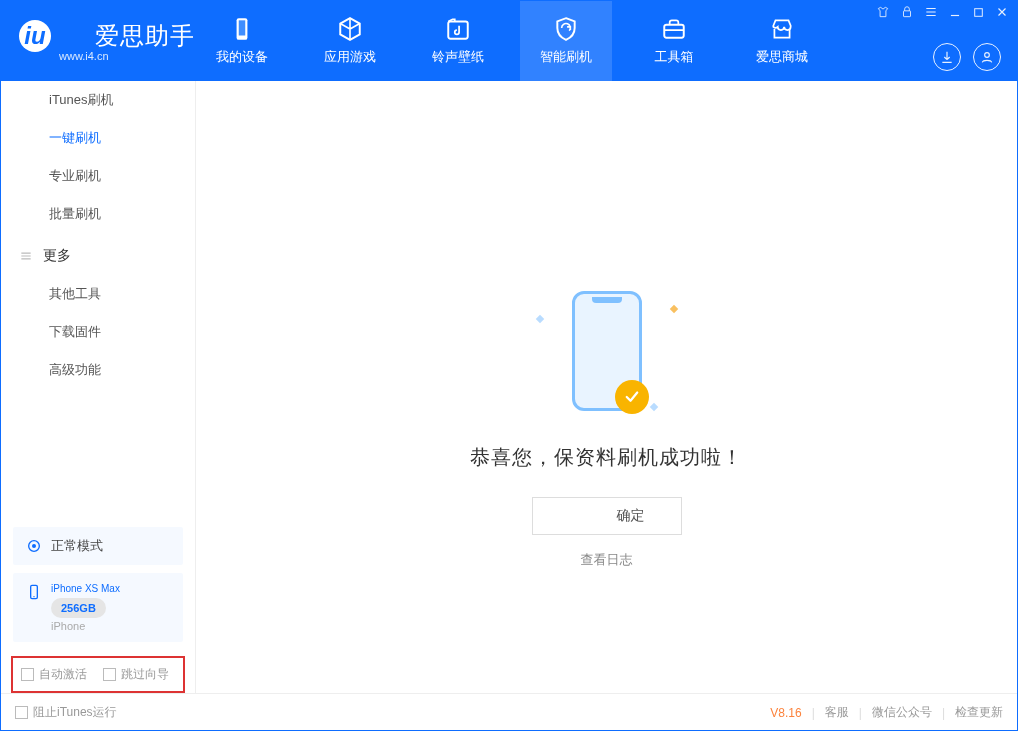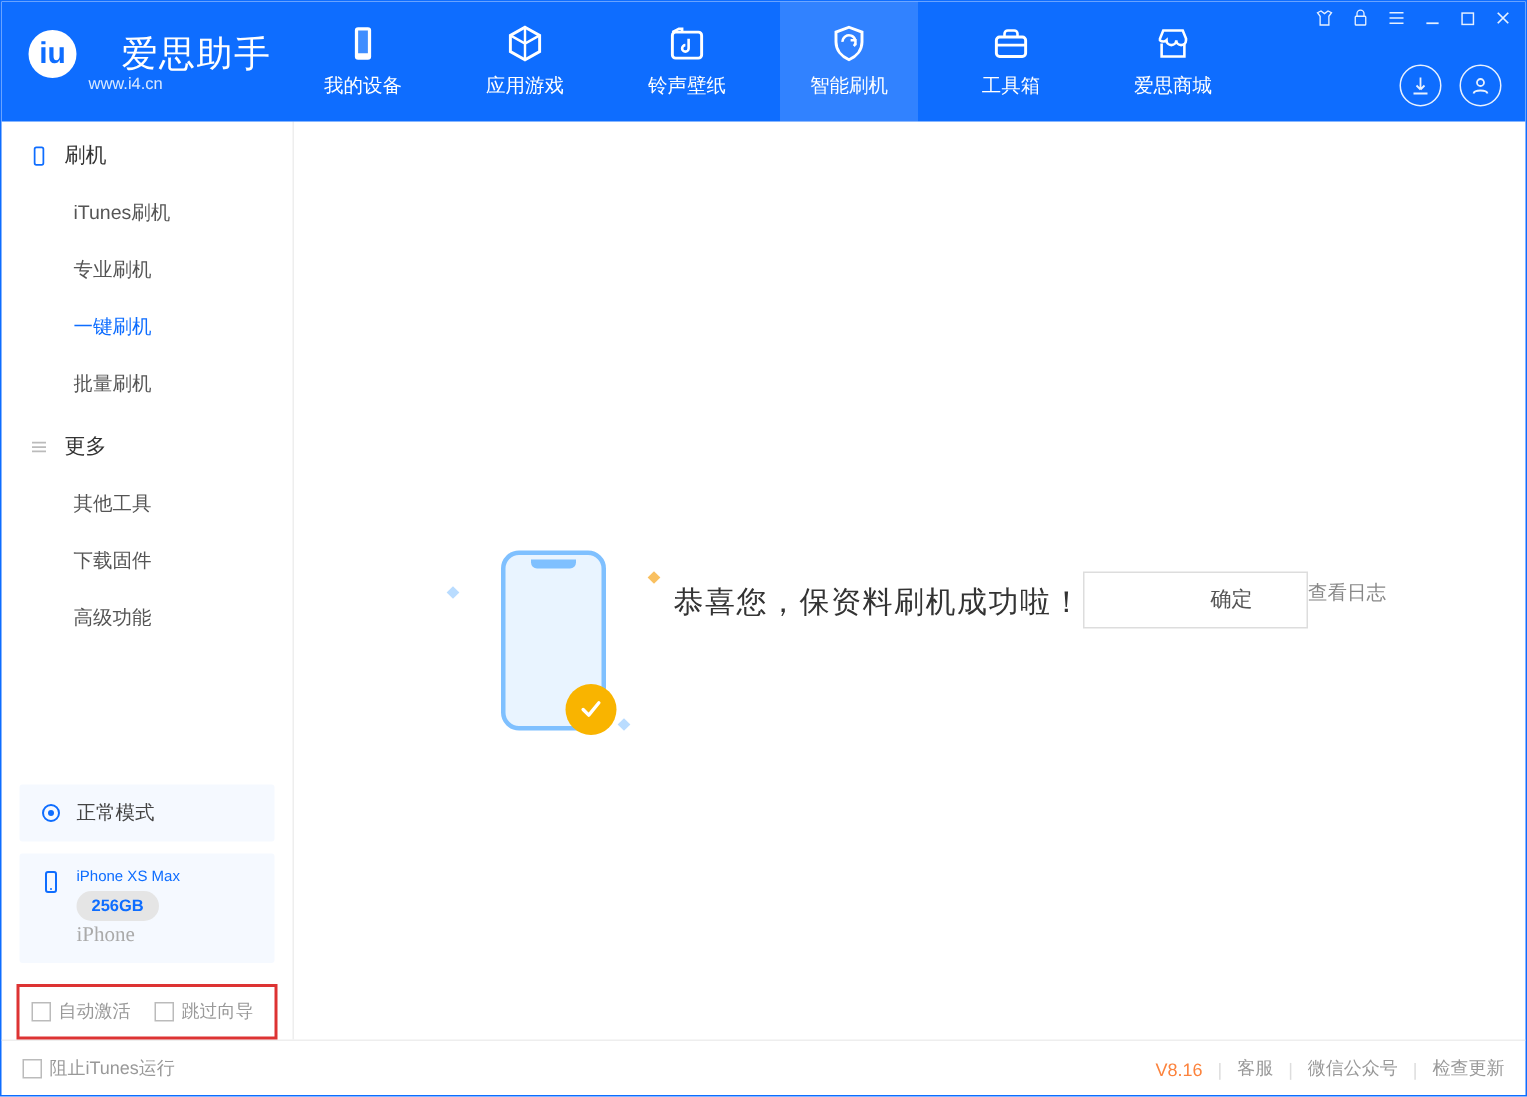--- a/index.html
+++ b/index.html
@@ -7,7 +7,7 @@
 .header { background: linear-gradient(to bottom, #0e6dff, #0e6dff); height: 80px; display: flex; align-items: center; position: relative; }
 .logo-area { display: flex; flex-direction:column; align-items:flex-start; padding-left: 18px; width: 195px; }
 .logo-row{display:flex; align-items:center;}
-.logo-circle { width: 32px; height: 32px; background: #fff; border-radius: 50%; color: #0e6dff; font-weight: bold; font-size: 20px; display: flex; align-items: center; justify-content: center; margin-right: 10px; }
+.logo-circle { width: 32px; height: 32px; background: #fff; border-radius: 50%; color: #0e6dff; font-weight: bold; font-style:italic; font-size: 24px; display: flex; align-items: center; justify-content: center; margin-right: 24px; }
 .logo-title { color: #fff; font-size: 24px; letter-spacing:1px;margin-left:20px; }
 .logo-sub { color: #d9e9ff; font-size: 11px; margin-left:40px; margin-top:-2px;}
 .tabs { display: flex; height: 100%; gap: 16px; }

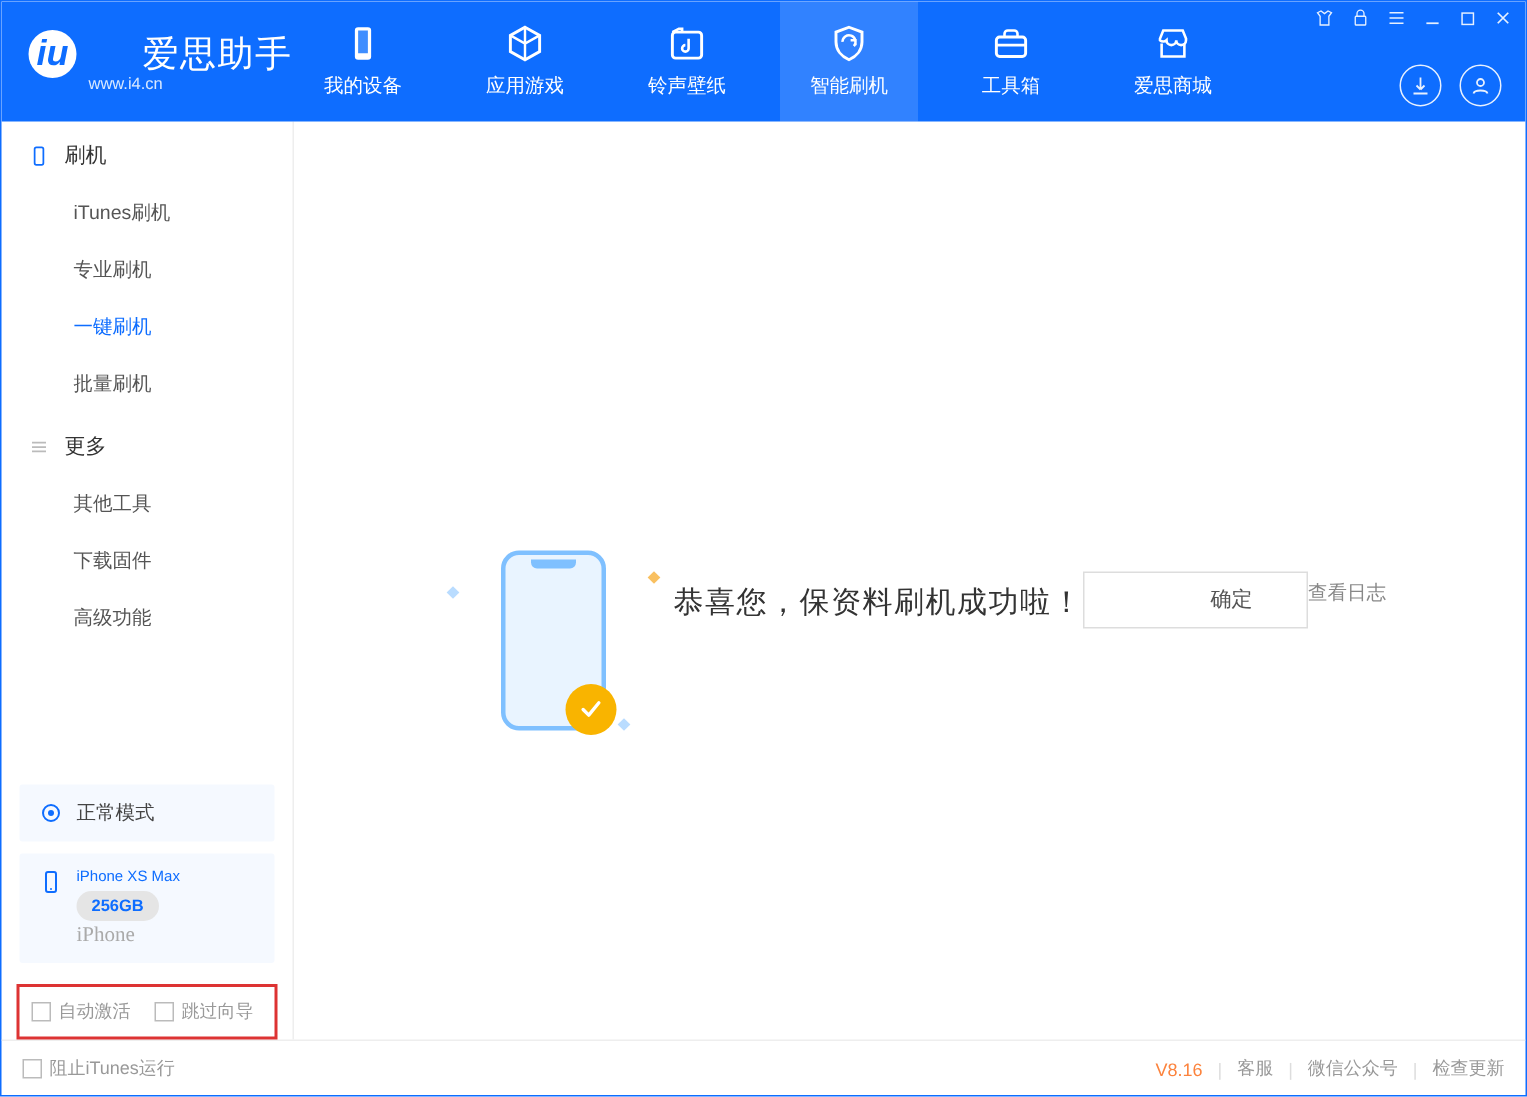--- a/index.html
+++ b/index.html
@@ -158,14 +158,6 @@
 <div class="body-area">
   <div class="sidebar">
     <div class="side-scroll">
-      <div class="side-section-title">
-        <span class="ico">
-            <svg width="14" height="14" viewBox="0 0 24 24">
-              <rect x="7" y="2" width="10" height="20" rx="2" fill="none" stroke="#0e6dff" stroke-width="2"></rect>
-            </svg>
-          </span>
-        <span>刷机</span>
-      </div>
       <div class="side-item">iTunes刷机</div>
       <div class="side-item">专业刷机</div>
       <div class="side-item active">一键刷机</div>

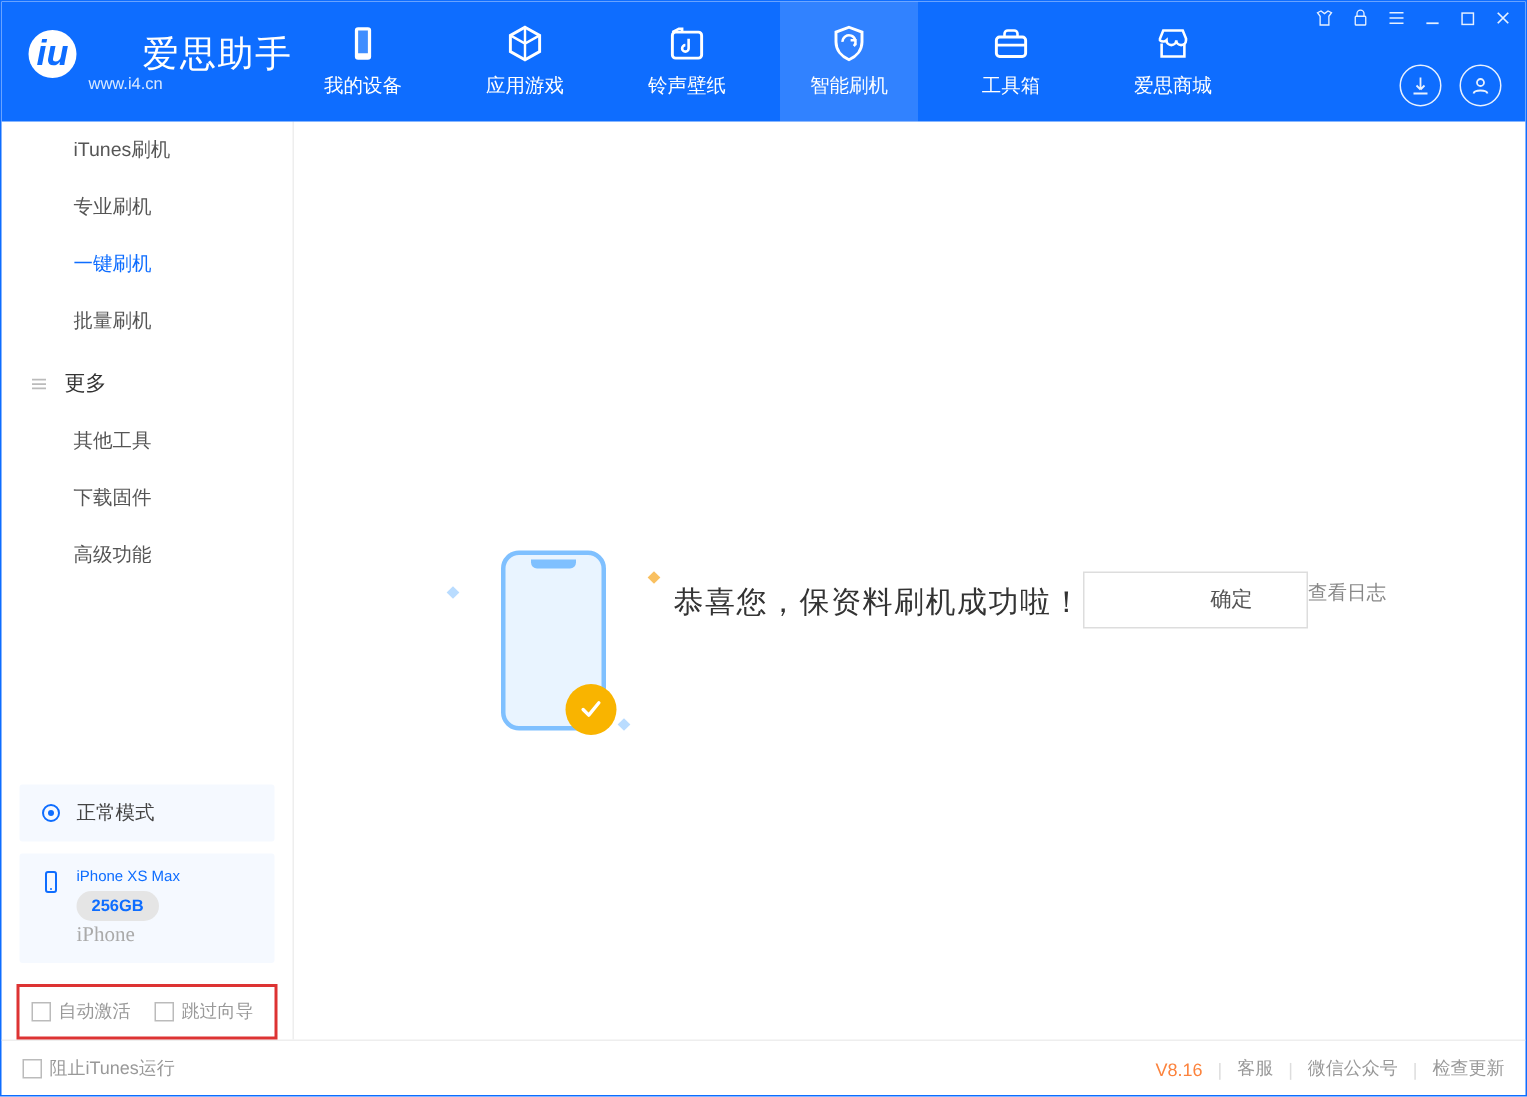--- a/index.html
+++ b/index.html
@@ -159,8 +159,8 @@
   <div class="sidebar">
     <div class="side-scroll">
       <div class="side-item">iTunes刷机</div>
+      <div class="side-item active">一键刷机</div>
       <div class="side-item">专业刷机</div>
-      <div class="side-item active">一键刷机</div>
       <div class="side-item">批量刷机</div>
 
       <div class="side-section-title">

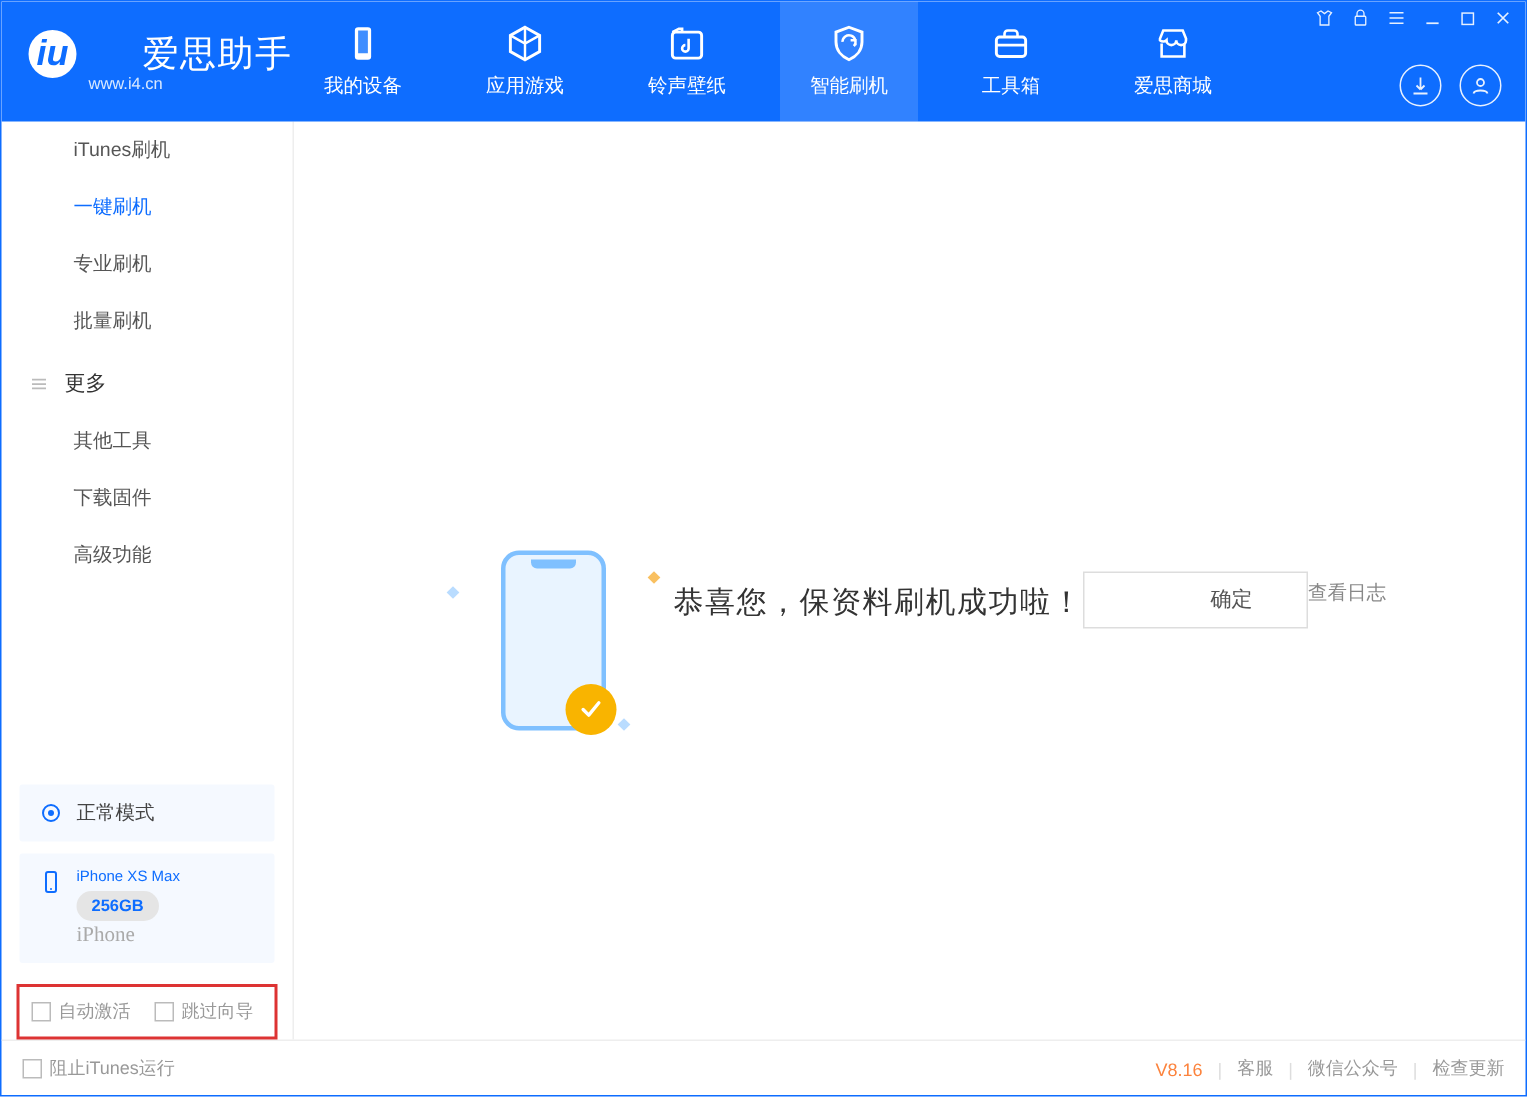--- a/index.html
+++ b/index.html
@@ -34,7 +34,7 @@
 .red-box{ border:2px solid #d33; margin:6px 10px 0 10px; padding:8px 8px; display:flex; gap:16px; align-items:flex-start;}
 .chk{ display:flex; align-items:center; color:#999; font-size:12px; cursor:pointer;}
 .chk .box{ width:13px; height:13px; border:1px solid #bbb; margin-right:5px;}
-.main { flex:1; display:flex; flex-direction:row; align-items:center; justify-content:center; position:relative;}
+.main { flex:1; display:flex; flex-direction:column; align-items:center; justify-content:center; position:relative;}
 .phone-illus{ width:160px; height:130px; display:flex; align-items:center; justify-content:center; position:relative; margin-top:80px;}
 .phone-body{ width:70px; height:120px; border:3px solid #7fc0ff; border-radius:12px; background:#e9f4ff; position:relative;}
 .phone-notch{ position:absolute; top:3px; left:50%; transform:translateX(-50%); width:30px; height:6px; background:#7fc0ff; border-radius:0 0 4px 4px;}

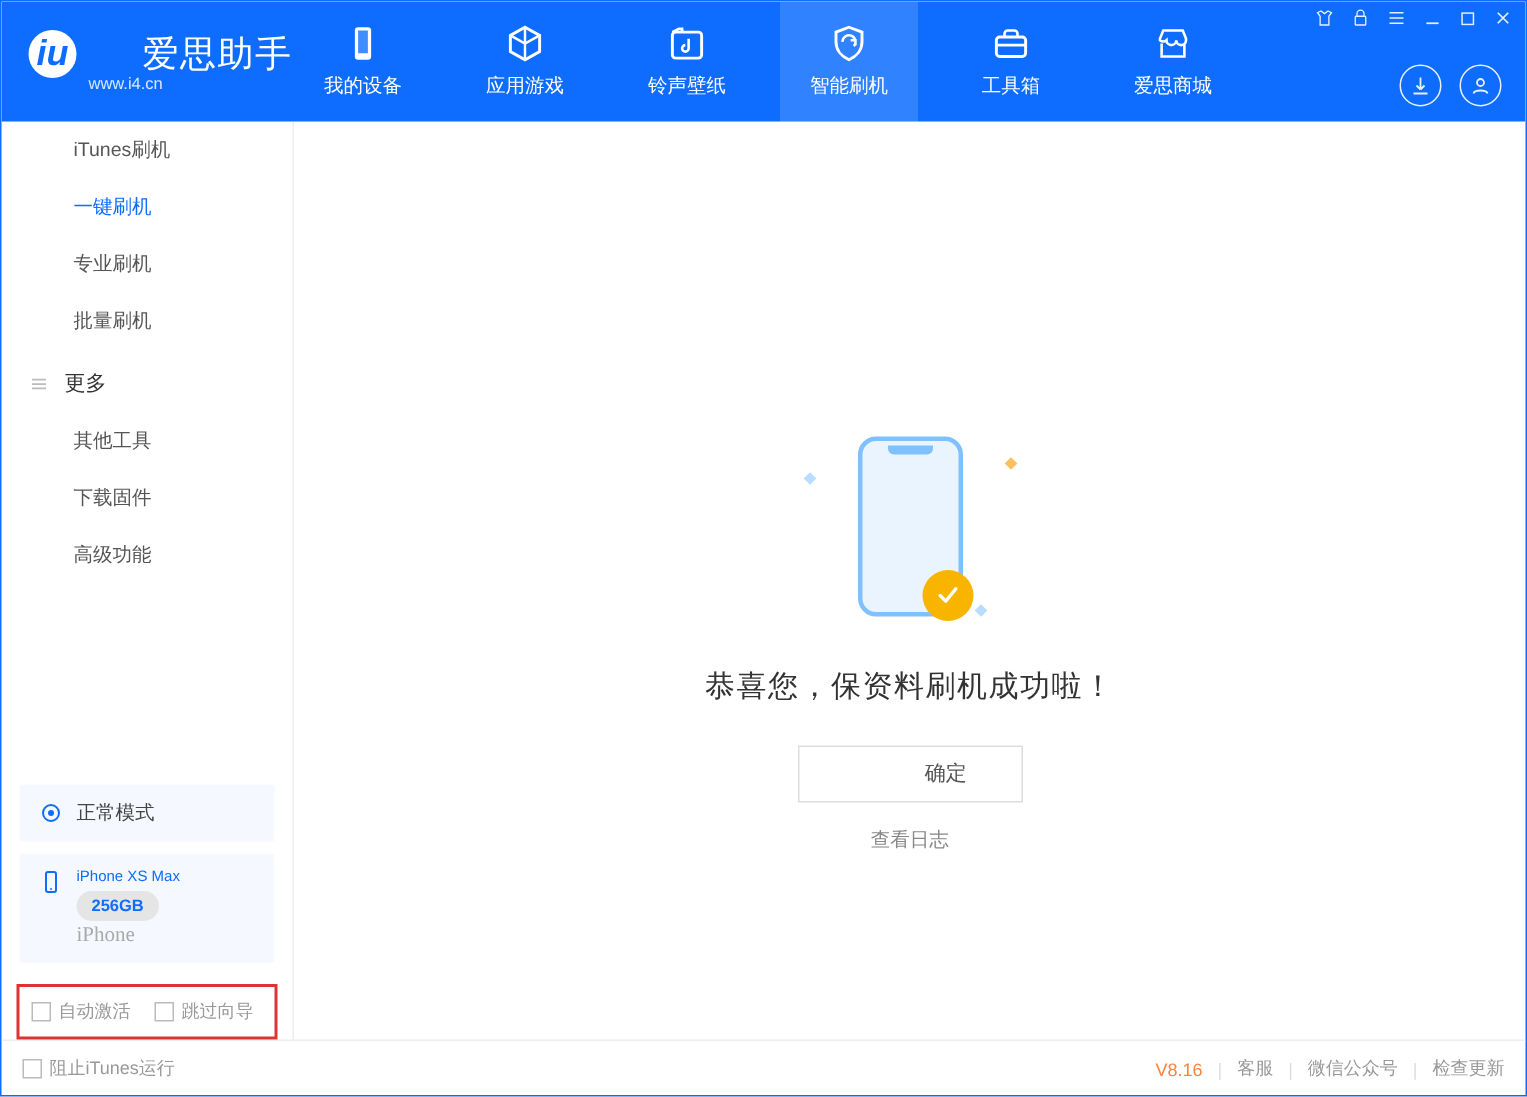--- a/index.html
+++ b/index.html
@@ -30,7 +30,7 @@
 .device-box .dico{ width:18px; height:18px; margin-right:8px; color:#0e6dff; display:inline-flex; align-items:center; justify-content:center;}
 .device-info .name{ color:#0e6dff; font-weight:500; font-size:10px;}
 .badge{ display:inline-block; background:#e5e5e5; color:#0e6dff; border-radius:10px; padding:4px 10px; font-size:11px; margin-top:4px;font-weight:bold;}
-.device-sub{ color:#aaa; font-size:14px; margin-top:2px;font-family:Liberation Serif, serif;}
+.device-sub{ color:#aaa; font-size:11px; margin-top:2px;}
 .red-box{ border:2px solid #d33; margin:6px 10px 0 10px; padding:8px 8px; display:flex; gap:16px; align-items:flex-start;}
 .chk{ display:flex; align-items:center; color:#999; font-size:12px; cursor:pointer;}
 .chk .box{ width:13px; height:13px; border:1px solid #bbb; margin-right:5px;}

